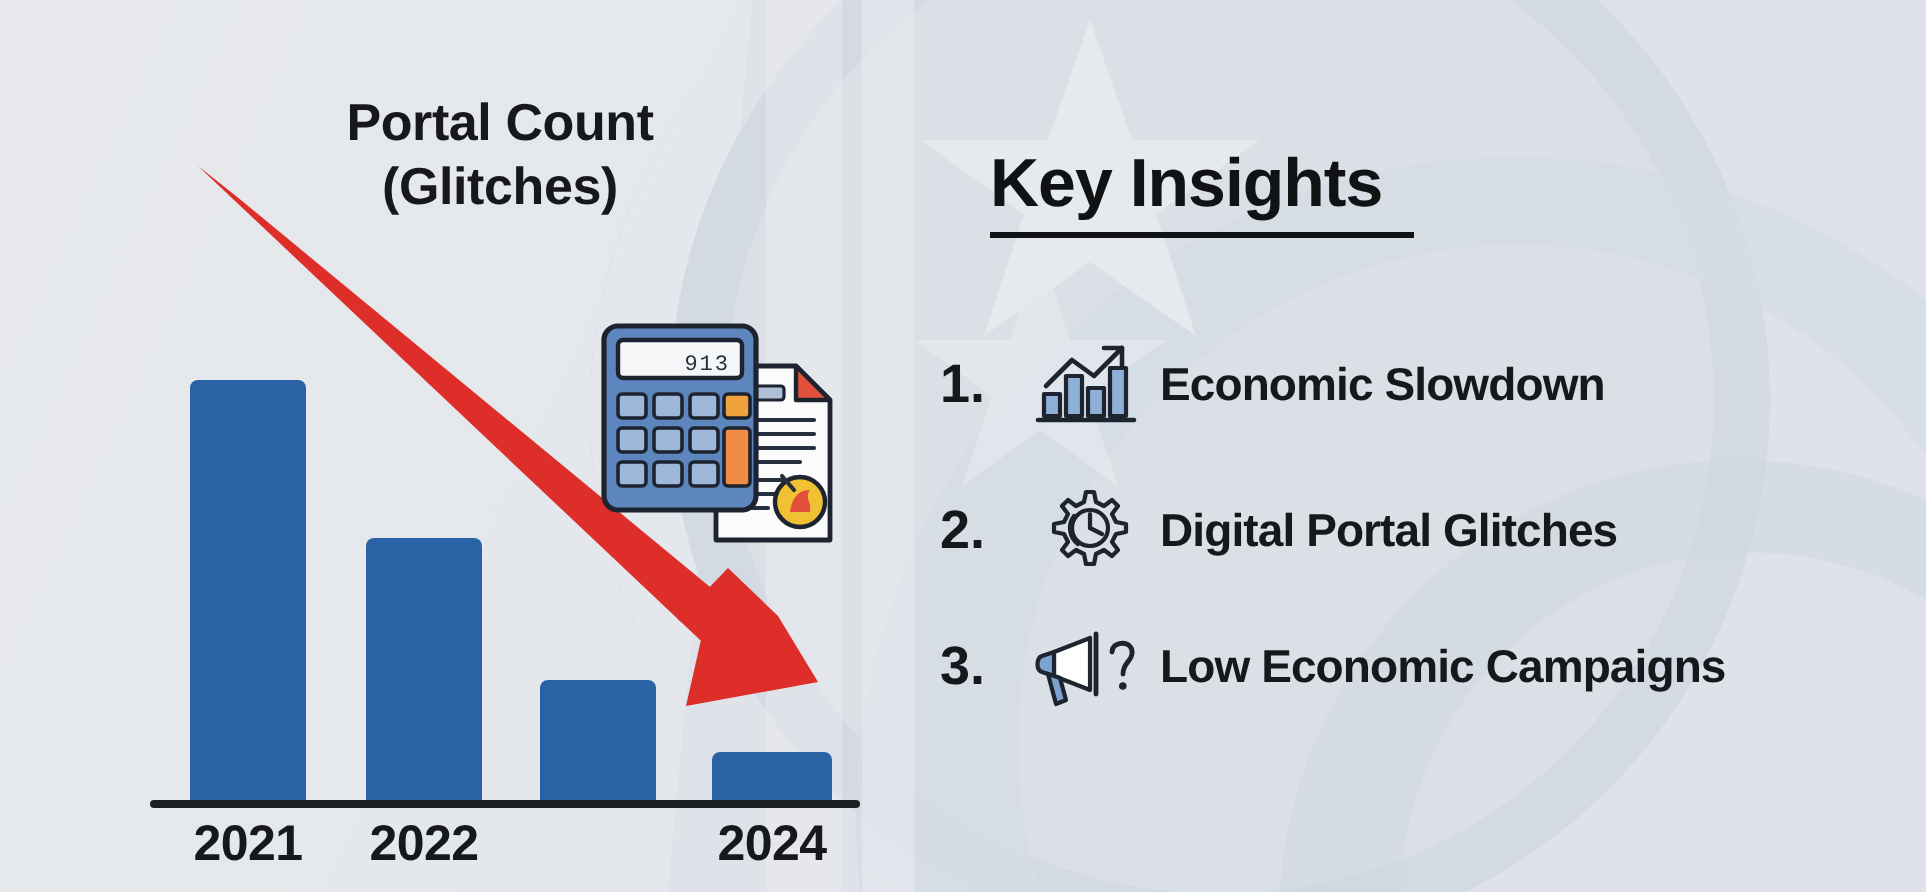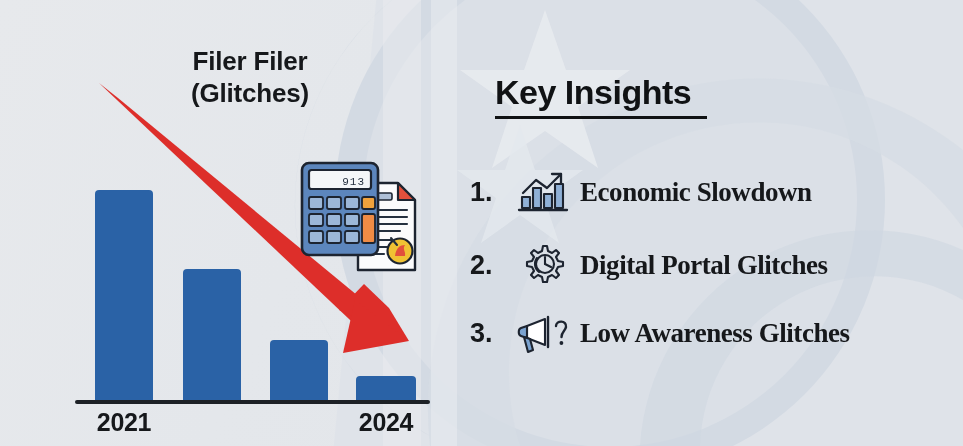--- a/index.html
+++ b/index.html
@@ -185,7 +185,7 @@
   <div class="chart-panel">
 
     <div class="chart-title">
-      <span>Filer Filer</span>
+      <span>Portal Count</span>
       <span class="line2">(Glitches)</span>
     </div>
 

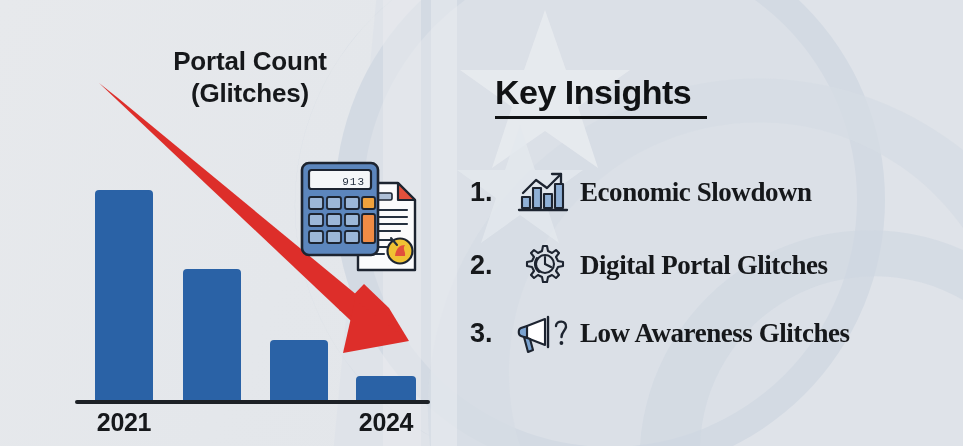--- a/index.html
+++ b/index.html
@@ -138,13 +138,12 @@
     flex: none;
   }
   .insight-label {
-    font-size: 27px;
+    font-size: 23px;
     font-weight: bold;
     letter-spacing: -0.45px;
     color: #16181b;
     white-space: nowrap;
     padding-left: 6px;
-    font-family: Liberation Serif, serif;
   }
   #row-0 { top: 168px; }
   #row-1 { top: 241px; }

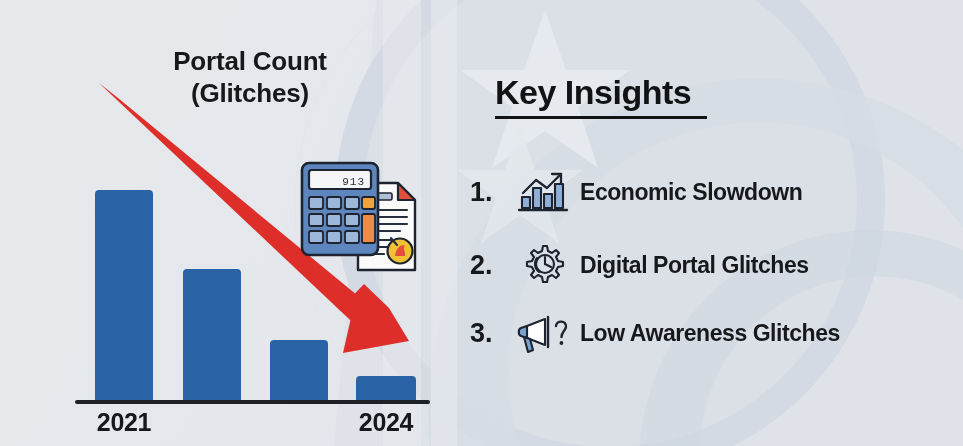--- a/index.html
+++ b/index.html
@@ -306,7 +306,7 @@
           <circle cx="46.4" cy="33" r="1.9" fill="#1d2430"></circle>
         </svg>
       </span>
-      <span class="insight-label">Low Awareness Glitches</span>
+      <span class="insight-label">Low Economic Campaigns</span>
     </div>
 
   </div>

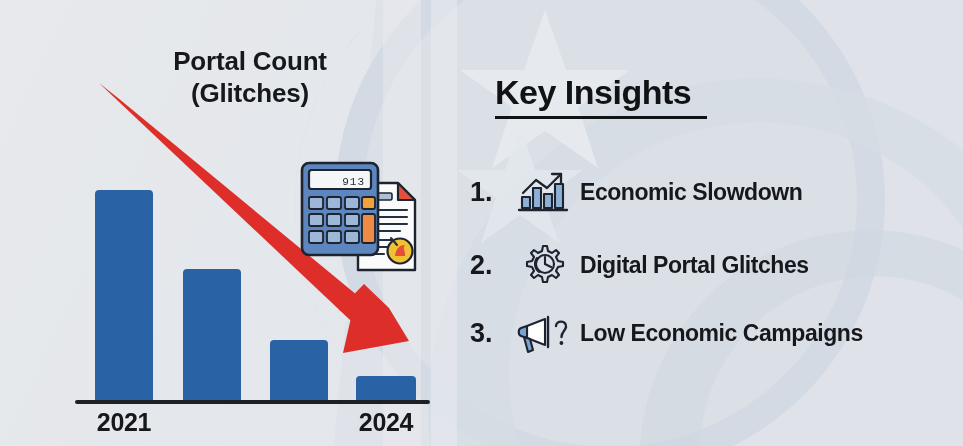--- a/index.html
+++ b/index.html
@@ -198,6 +198,7 @@
       <div class="axis-line"></div>
 
       <div class="tick-label" style="left:79px;">2021</div>
+      <div class="tick-label" style="left:167px;">2022</div>
       <div class="tick-label" style="left:341px;">2024</div>
     </div>
 

